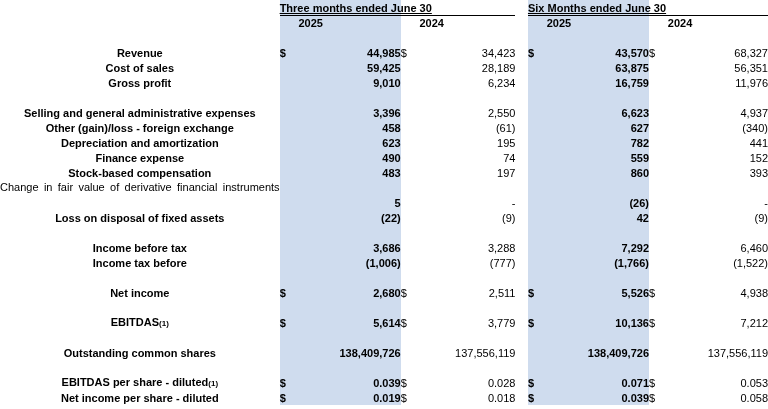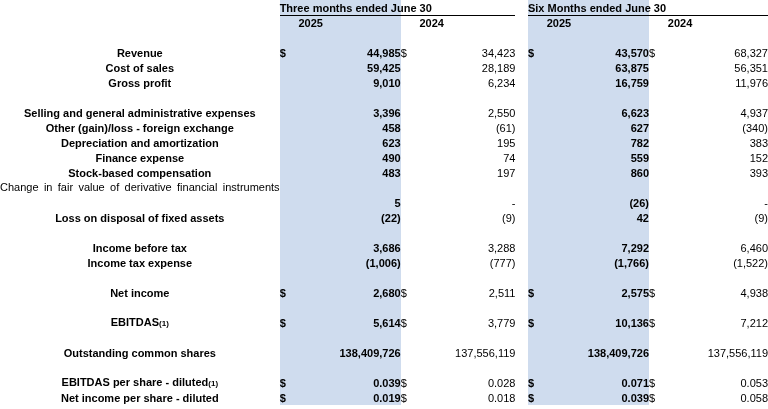--- a/index.html
+++ b/index.html
@@ -46,7 +46,7 @@
   .cur { text-align: left; padding-left: 4px; }
   .bold { font-weight: bold; }
   .label { text-align: center; padding-left: 4px; font-weight: bold; }
-  .hdr-center { text-align: center; font-weight: bold; }
+  .hdr-center { text-align: center; font-weight: bold; text-decoration: underline; }
   .hdr-right { font-weight: bold; padding-right: 4px; }
   .hdr-rule { border-bottom: 1px solid #000; }
   .spacer td { height: 11px; }

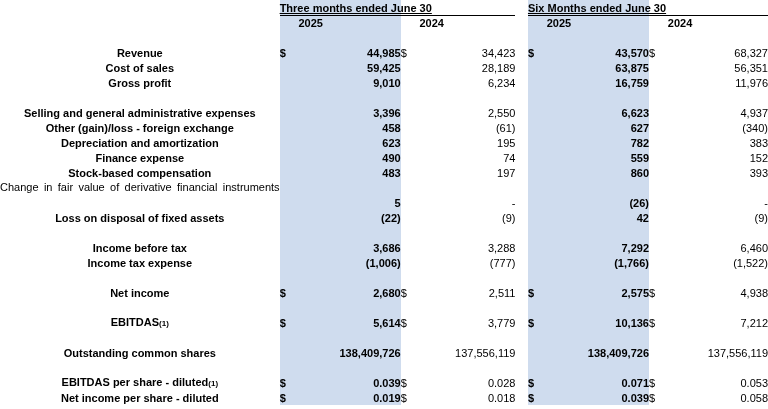--- a/index.html
+++ b/index.html
@@ -203,7 +203,7 @@
       <td class="shade cur bold"></td>
       <td class="shade num bold">782</td>
       <td class="cur"></td>
-      <td class="num">383</td>
+      <td class="num">441</td>
     </tr>
 
     <tr>

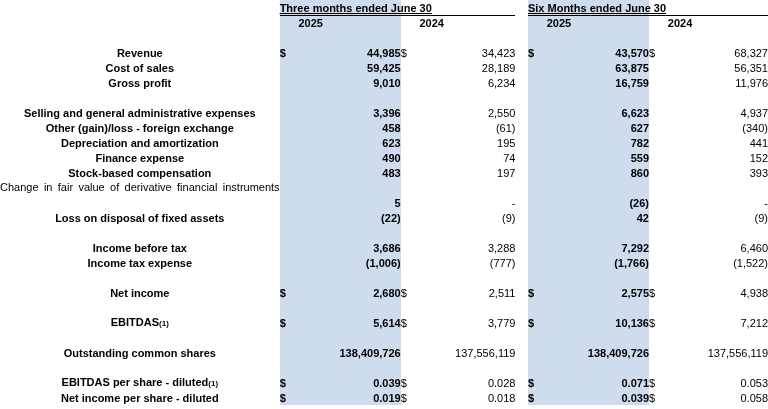--- a/index.html
+++ b/index.html
@@ -296,7 +296,7 @@
     </tr>
 
     <tr>
-      <td class="label">Income tax expense</td>
+      <td class="label">Income tax before</td>
       <td class="shade cur bold"></td>
       <td class="shade num bold">(1,006)</td>
       <td class="cur"></td>

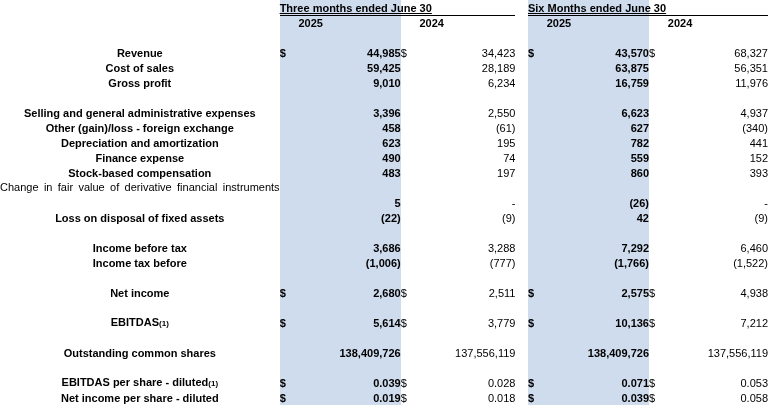--- a/index.html
+++ b/index.html
@@ -329,7 +329,7 @@
       <td class="num">2,511</td>
       <td></td>
       <td class="shade cur bold">$</td>
-      <td class="shade num bold">2,575</td>
+      <td class="shade num bold">5,526</td>
       <td class="cur">$</td>
       <td class="num">4,938</td>
     </tr>

